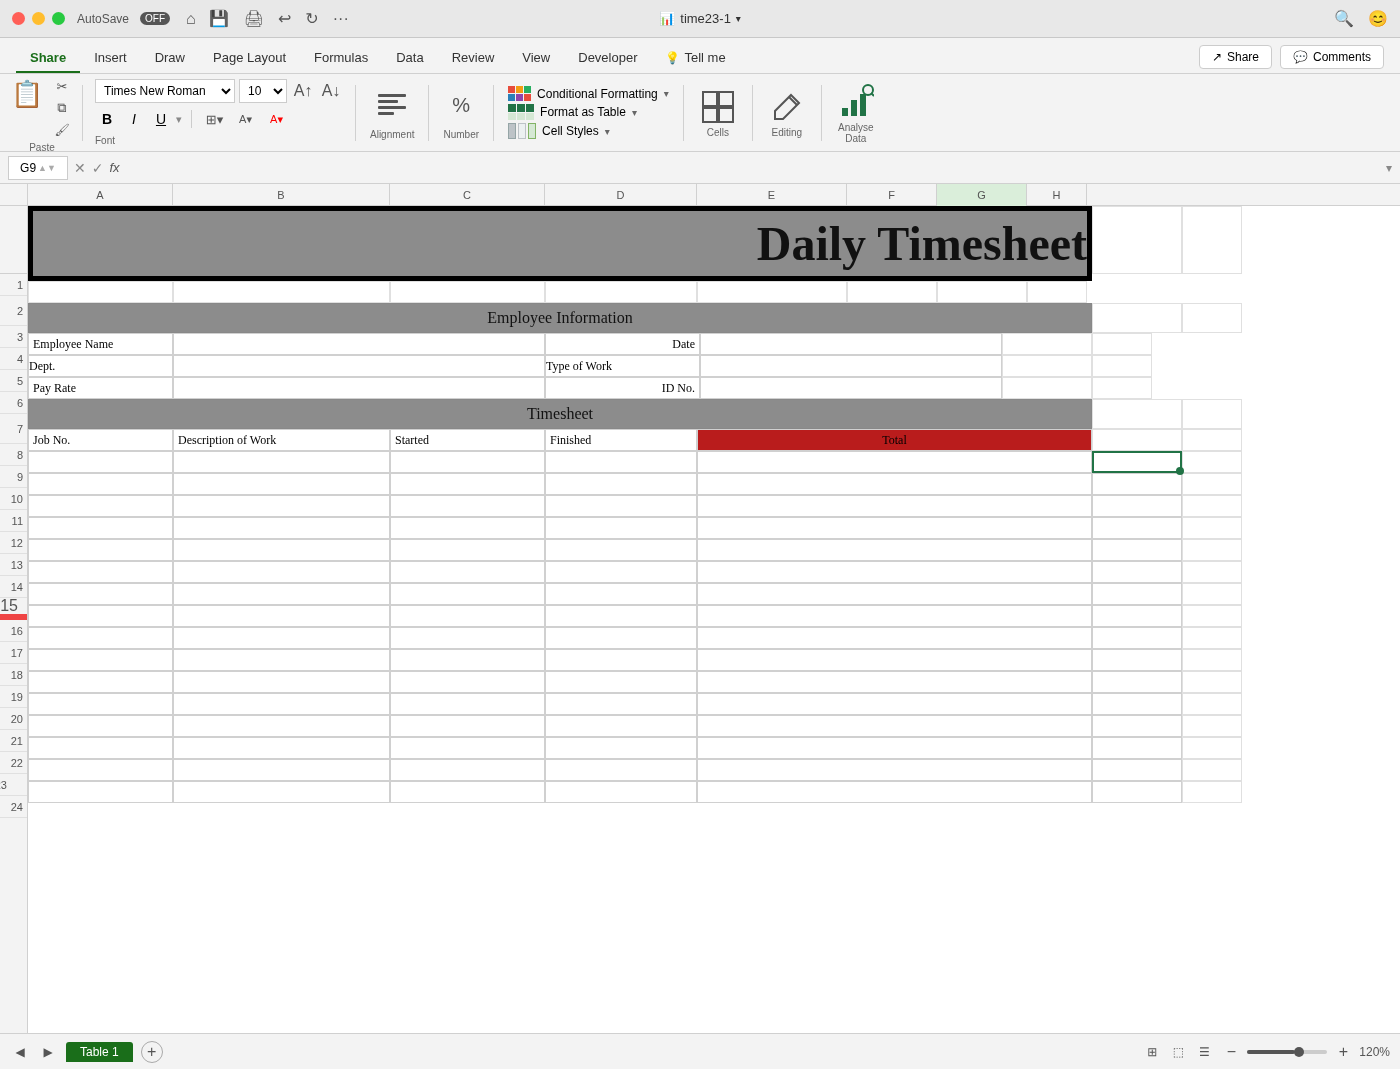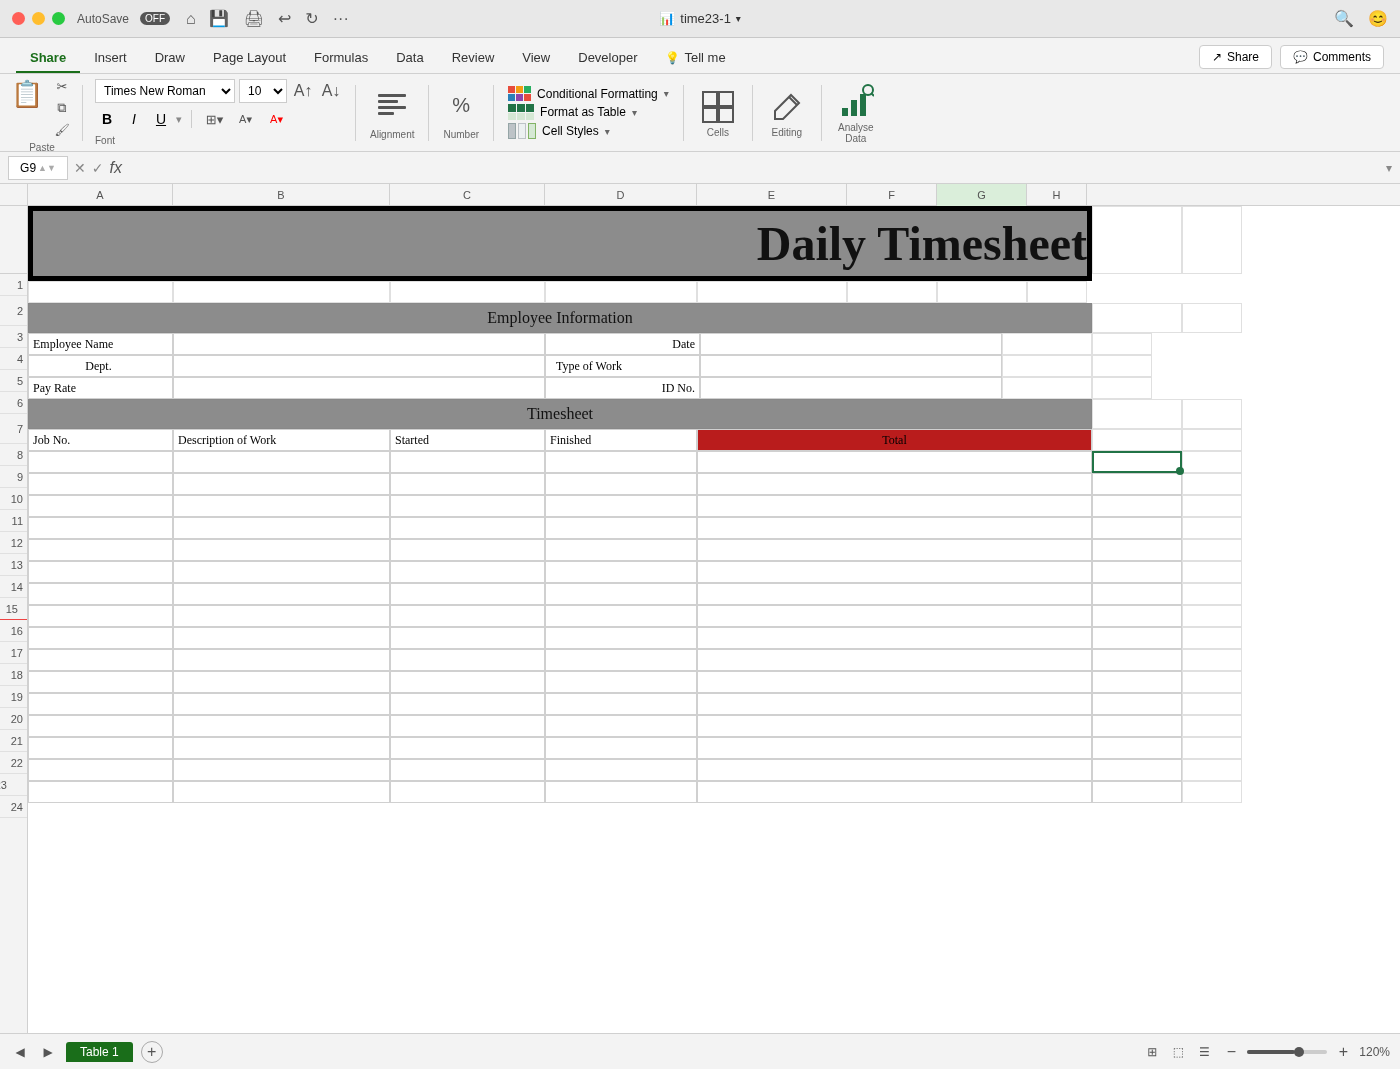--- a/index.html
+++ b/index.html
@@ -107,7 +107,7 @@
       gap: 2px;
     }
     .formula-btns { display: flex; gap: 6px; align-items: center; color: #888; font-size: 16px; }
-    .formula-fx { font-size: 16px; color: #555; font-style: italic; }
+    .formula-fx { font-size: 13px; color: #555; font-style: italic; }
     .formula-input { flex: 1; height: 24px; border: none; background: transparent; font-size: 13px; outline: none; }
 
     

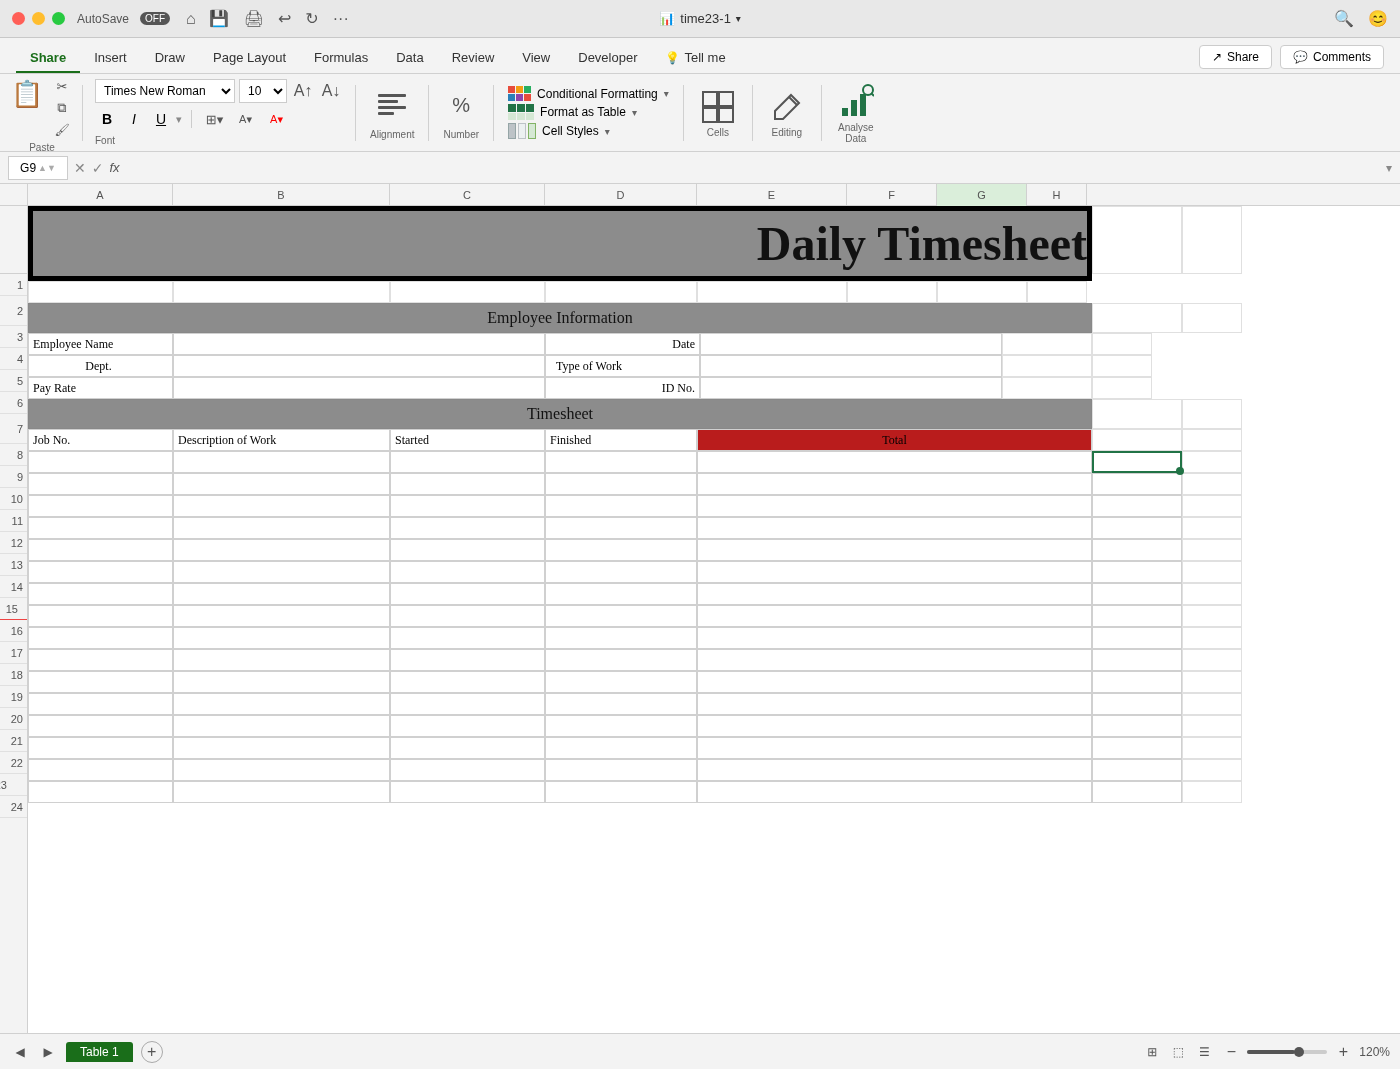--- a/index.html
+++ b/index.html
@@ -441,7 +441,7 @@
       </div>
 
       <div style="display:flex;">
-        <div style="width:145px;height:22px;background:white;border:1px solid #d0d0d0;display:flex;align-items:center;justify-content:center;padding-right:4px;">
+        <div style="width:145px;height:22px;background:white;border:1px solid #d0d0d0;display:flex;align-items:center;justify-content:flex-start;padding-right:4px;">
           <span style="font-size:12px;font-family:'Times New Roman',serif;">Dept.</span>
         </div>
         <div style="width:372px;height:22px;background:white;border:1px solid #d0d0d0;"></div>

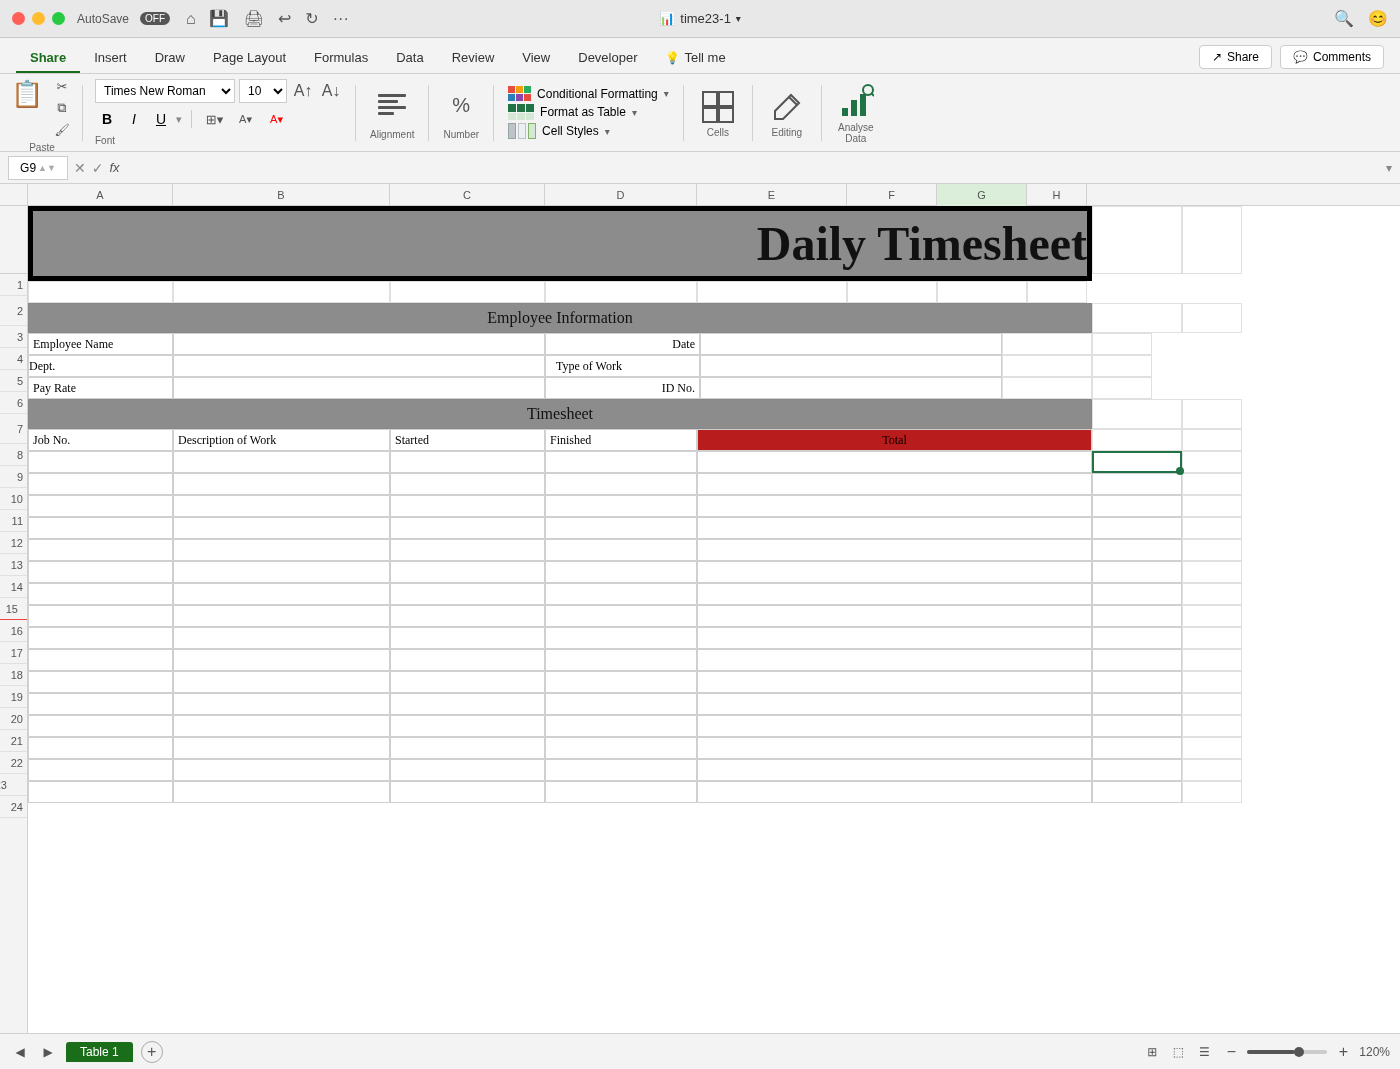--- a/index.html
+++ b/index.html
@@ -445,7 +445,7 @@
           <span style="font-size:12px;font-family:'Times New Roman',serif;">Dept.</span>
         </div>
         <div style="width:372px;height:22px;background:white;border:1px solid #d0d0d0;"></div>
-        <div style="width:155px;height:22px;background:white;border:1px solid #d0d0d0;display:flex;align-items:center;padding-left:10px;">
+        <div style="width:155px;height:22px;background:white;border:1px solid #d0d0d0;display:flex;align-items:center;padding-left:0;">
           <span style="font-size:12px;font-family:'Times New Roman',serif;">Type of Work</span>
         </div>
         <div style="width:302px;height:22px;background:white;border:1px solid #d0d0d0;"></div>

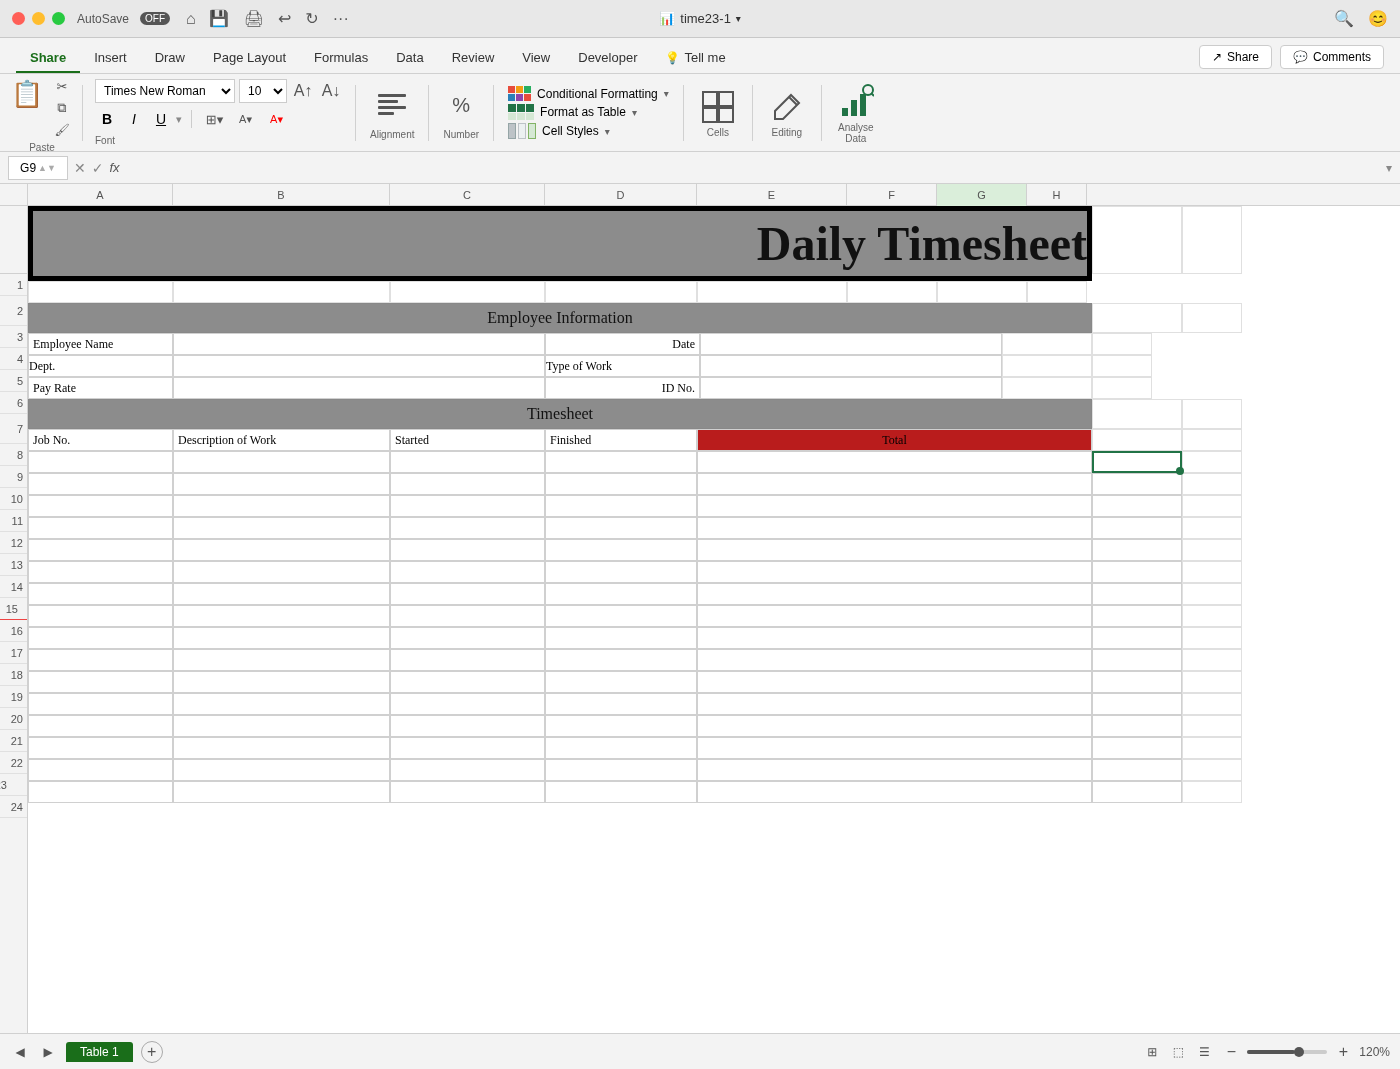--- a/index.html
+++ b/index.html
@@ -373,7 +373,7 @@
     <div style="height:22px;display:flex;align-items:center;justify-content:flex-end;padding-right:4px;font-size:11px;color:#555;border-bottom:1px solid #e0e0e0;">12</div>
     <div style="height:22px;display:flex;align-items:center;justify-content:flex-end;padding-right:4px;font-size:11px;color:#555;border-bottom:1px solid #e0e0e0;">13</div>
     <div style="height:22px;display:flex;align-items:center;justify-content:flex-end;padding-right:4px;font-size:11px;color:#555;border-bottom:1px solid #e0e0e0;">14</div>
-    <div style="height:22px;display:flex;align-items:center;justify-content:flex-end;padding-right:9px;font-size:11px;color:#555;border-bottom:1px solid #ef4444;">15</div>
+    <div style="height:22px;display:flex;align-items:center;justify-content:flex-end;padding-right:9px;font-size:16px;color:#555;border-bottom:6px solid #ef4444;">15</div>
     <div style="height:22px;display:flex;align-items:center;justify-content:flex-end;padding-right:4px;font-size:11px;color:#555;border-bottom:1px solid #e0e0e0;">16</div>
     <div style="height:22px;display:flex;align-items:center;justify-content:flex-end;padding-right:4px;font-size:11px;color:#555;border-bottom:1px solid #e0e0e0;">17</div>
     <div style="height:22px;display:flex;align-items:center;justify-content:flex-end;padding-right:4px;font-size:11px;color:#555;border-bottom:1px solid #e0e0e0;">18</div>

